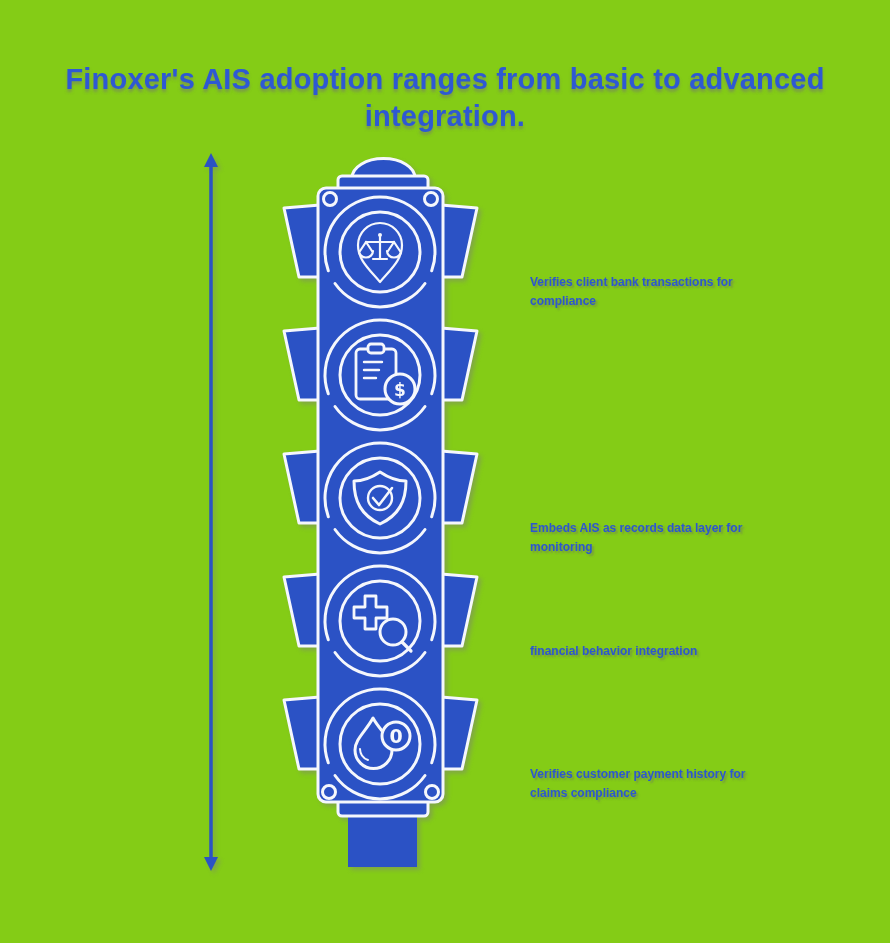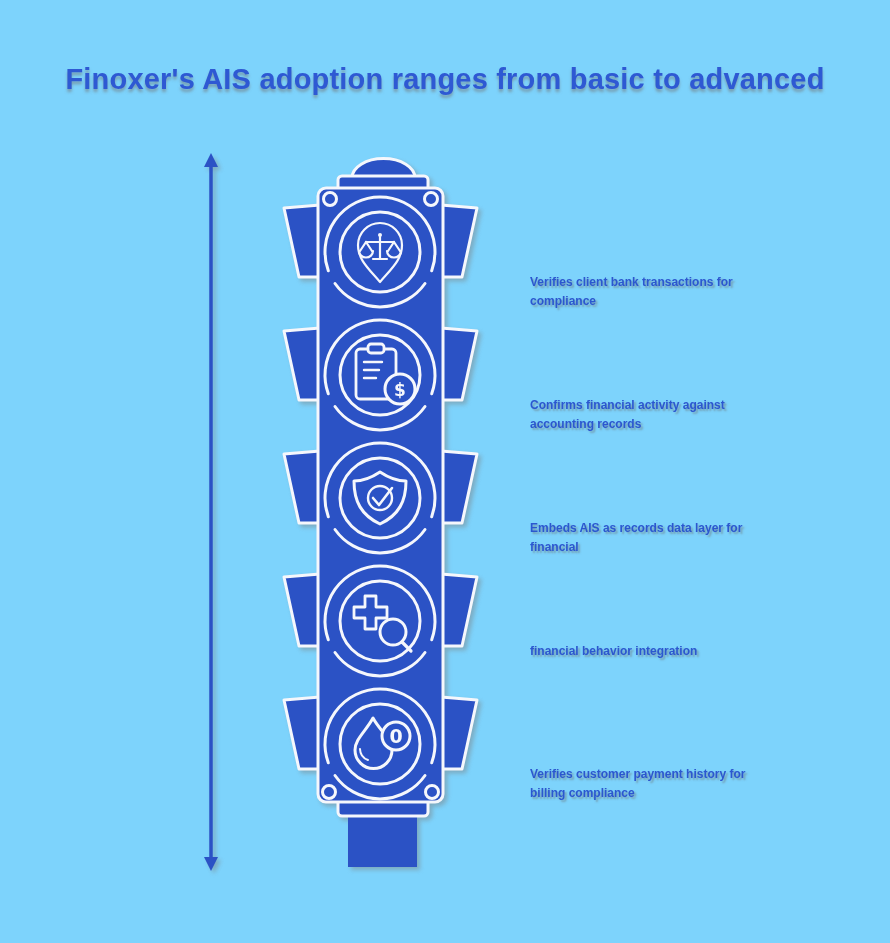--- a/index.html
+++ b/index.html
@@ -4,7 +4,7 @@
 <style>
   html,body{margin:0;padding:0;background:#000;}
   body{width:890px;height:943px;font-family:"Liberation Sans",sans-serif;}
-  .stage{position:relative;width:890px;height:943px;background:#7dd3fc;overflow:hidden;}
+  .stage{position:relative;width:890px;height:943px;background:#84cc16;overflow:hidden;}
   .title{
     position:absolute;top:42px;left:0;width:890px;text-align:center;
     color:#2e59d3;font-size:29px;font-weight:bold;line-height:37px;letter-spacing:.2px;

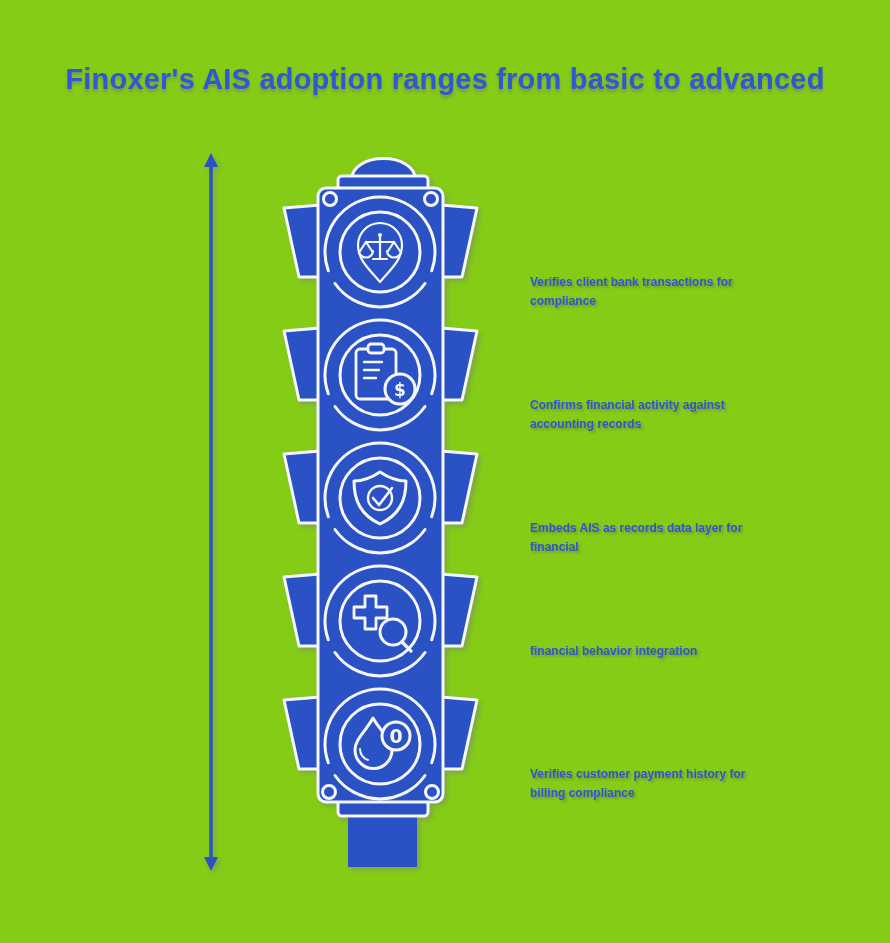--- a/index.html
+++ b/index.html
@@ -33,6 +33,7 @@
 
   <h1 class="title">
     <span>Finoxer's AIS adoption ranges from basic to advanced</span>
+    <span>integration.</span>
   </h1>
 
   <svg class="diagram" width="330" height="730" viewBox="0 0 330 730" xmlns="http://www.w3.org/2000/svg">

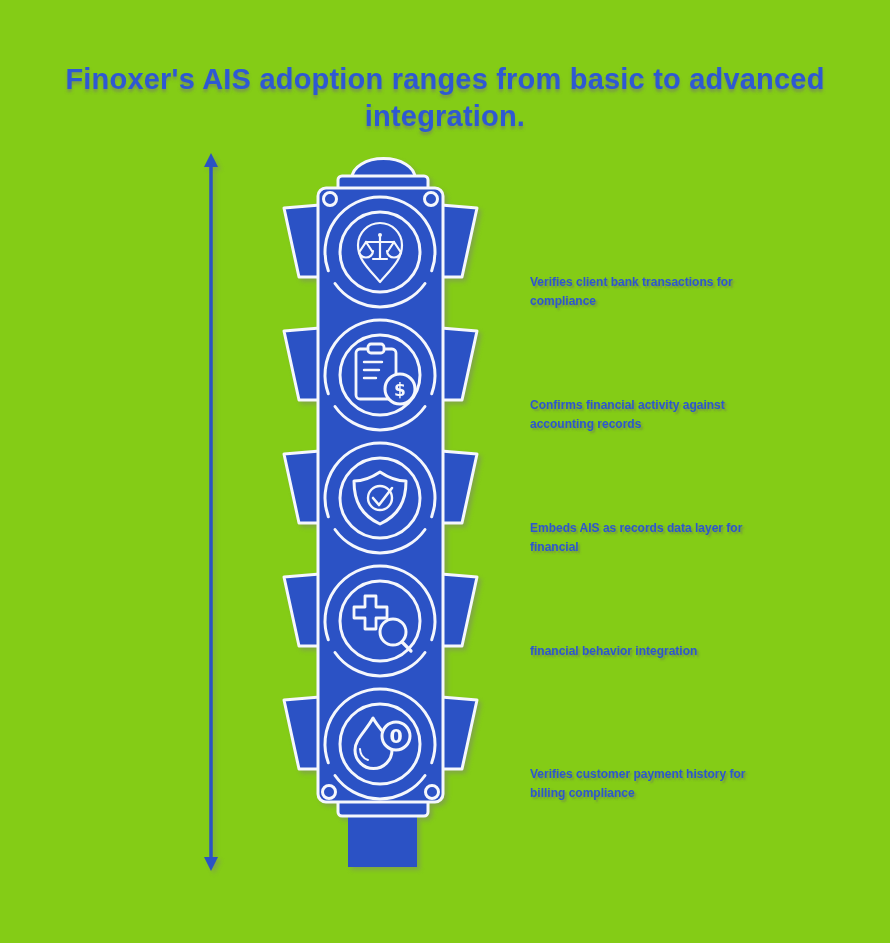--- a/index.html
+++ b/index.html
@@ -144,10 +144,6 @@
     <span>Verifies client bank transactions for</span>
     <span>compliance</span>
   </div>
-  <div class="label l2">
-    <span>Confirms financial activity against</span>
-    <span>accounting records</span>
-  </div>
   <div class="label l3">
     <span>Embeds AIS as records data layer for</span>
     <span>financial</span>

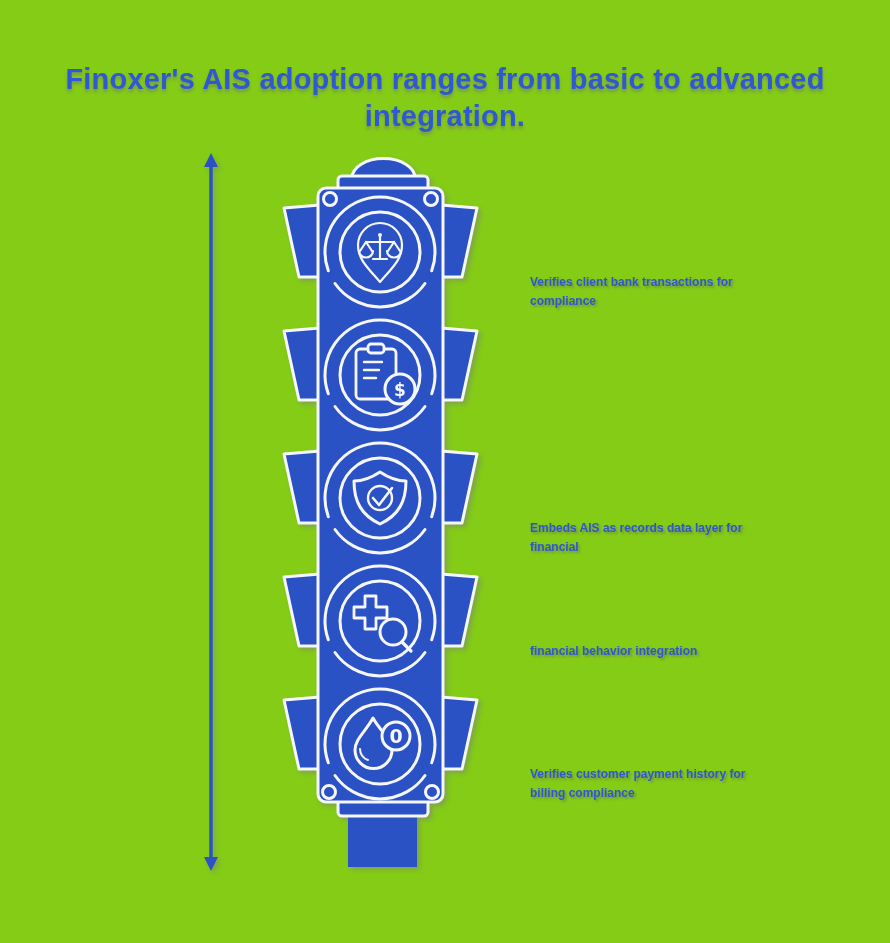--- a/index.html
+++ b/index.html
@@ -146,7 +146,7 @@
   </div>
   <div class="label l3">
     <span>Embeds AIS as records data layer for</span>
-    <span>financial</span>
+    <span>monitoring</span>
   </div>
   <div class="label l4">
     <span>financial behavior integration</span>

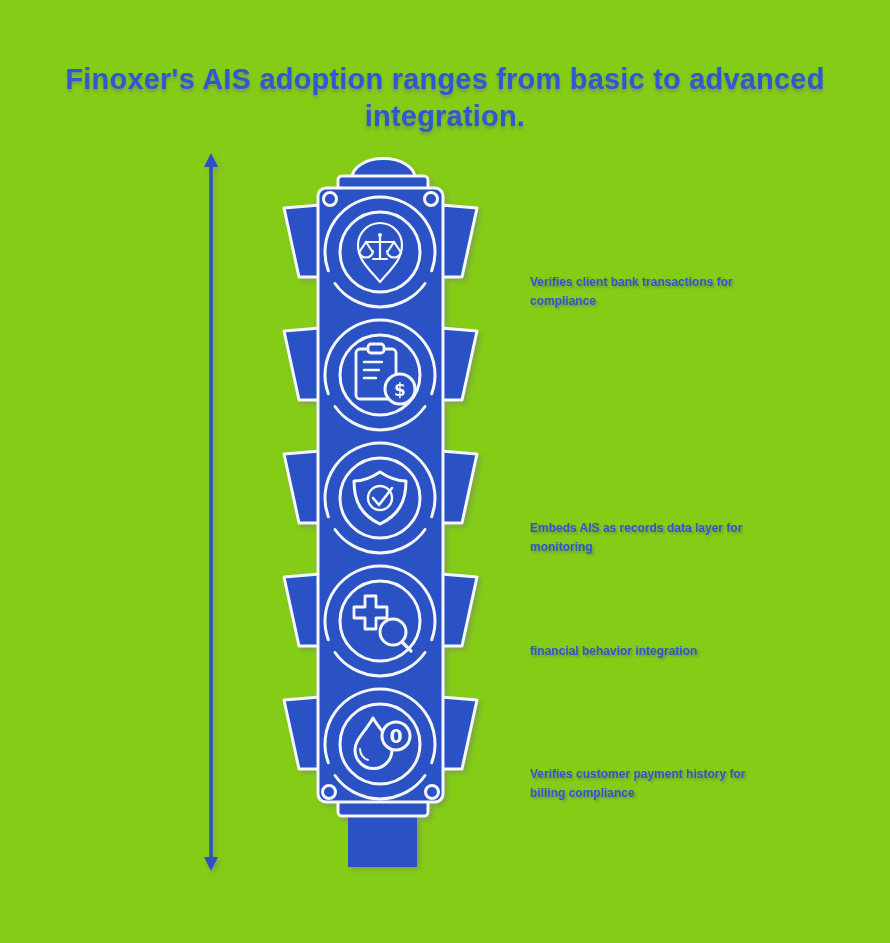--- a/index.html
+++ b/index.html
@@ -153,7 +153,7 @@
   </div>
   <div class="label l5">
     <span>Verifies customer payment history for</span>
-    <span>billing compliance</span>
+    <span>claims compliance</span>
   </div>
 
 </div>

